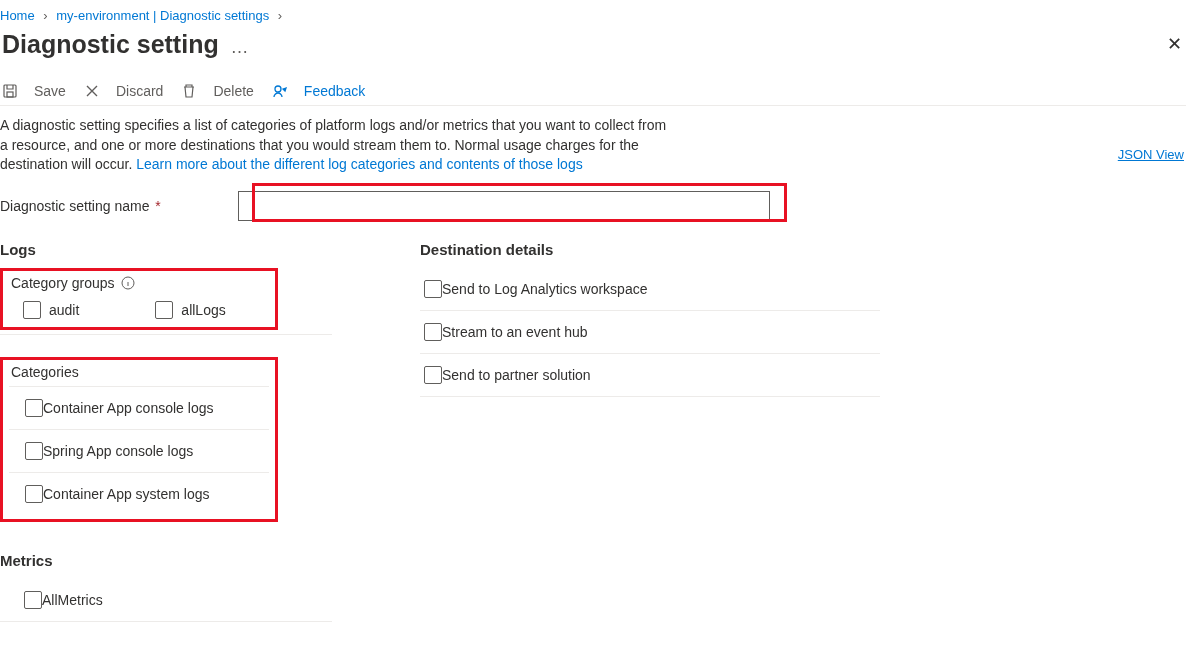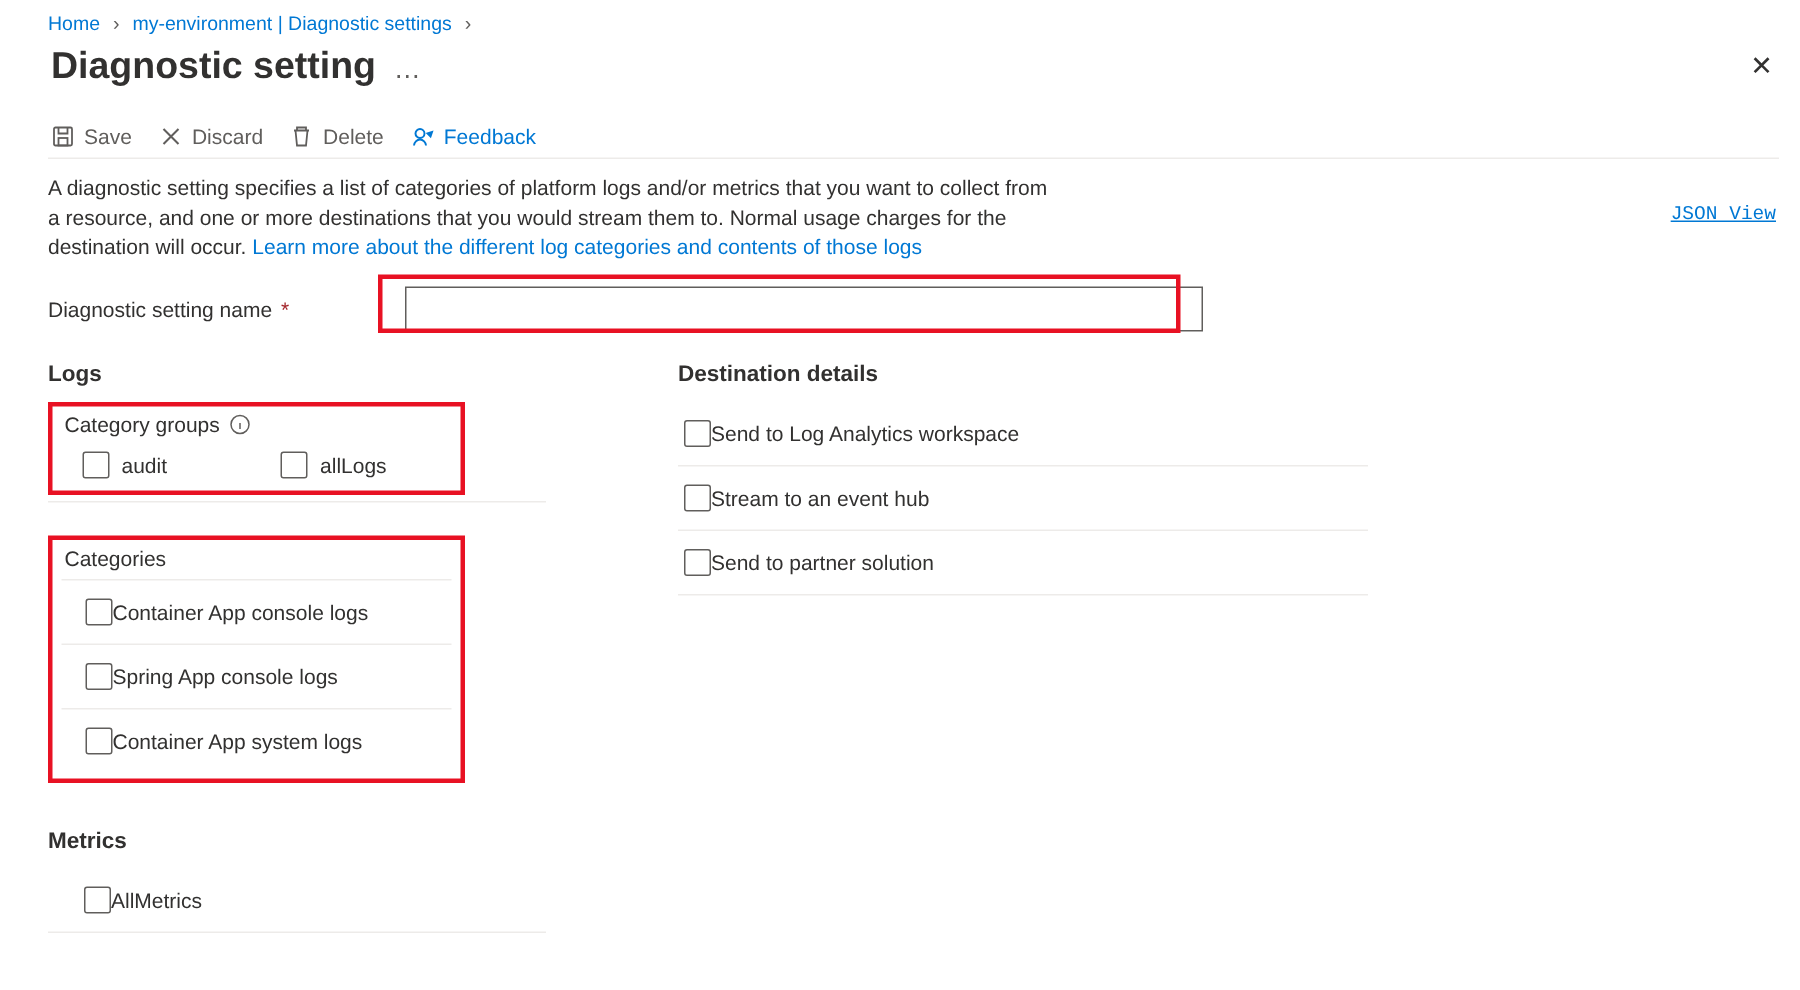--- a/index.html
+++ b/index.html
@@ -10,7 +10,7 @@
     --callout-red:#e81123;
   }
   html,body{margin:0;padding:0;font-family:"Segoe UI",Arial,sans-serif;font-size:14px;color:var(--text);background:#fff;}
-  .page{width:1200px;height:660px;box-sizing:border-box;padding:8px 14px 14px 32px;position:relative;}
+  .page{width:1200px;height:660px;box-sizing:border-box;padding:8px 14px 14px 0;position:relative;}
   .breadcrumb{font-size:13px;color:var(--grey);margin-bottom:6px;}
   .breadcrumb a{color:var(--azure-blue);text-decoration:none;}
   .breadcrumb .sep{margin:0 5px;color:var(--grey);}

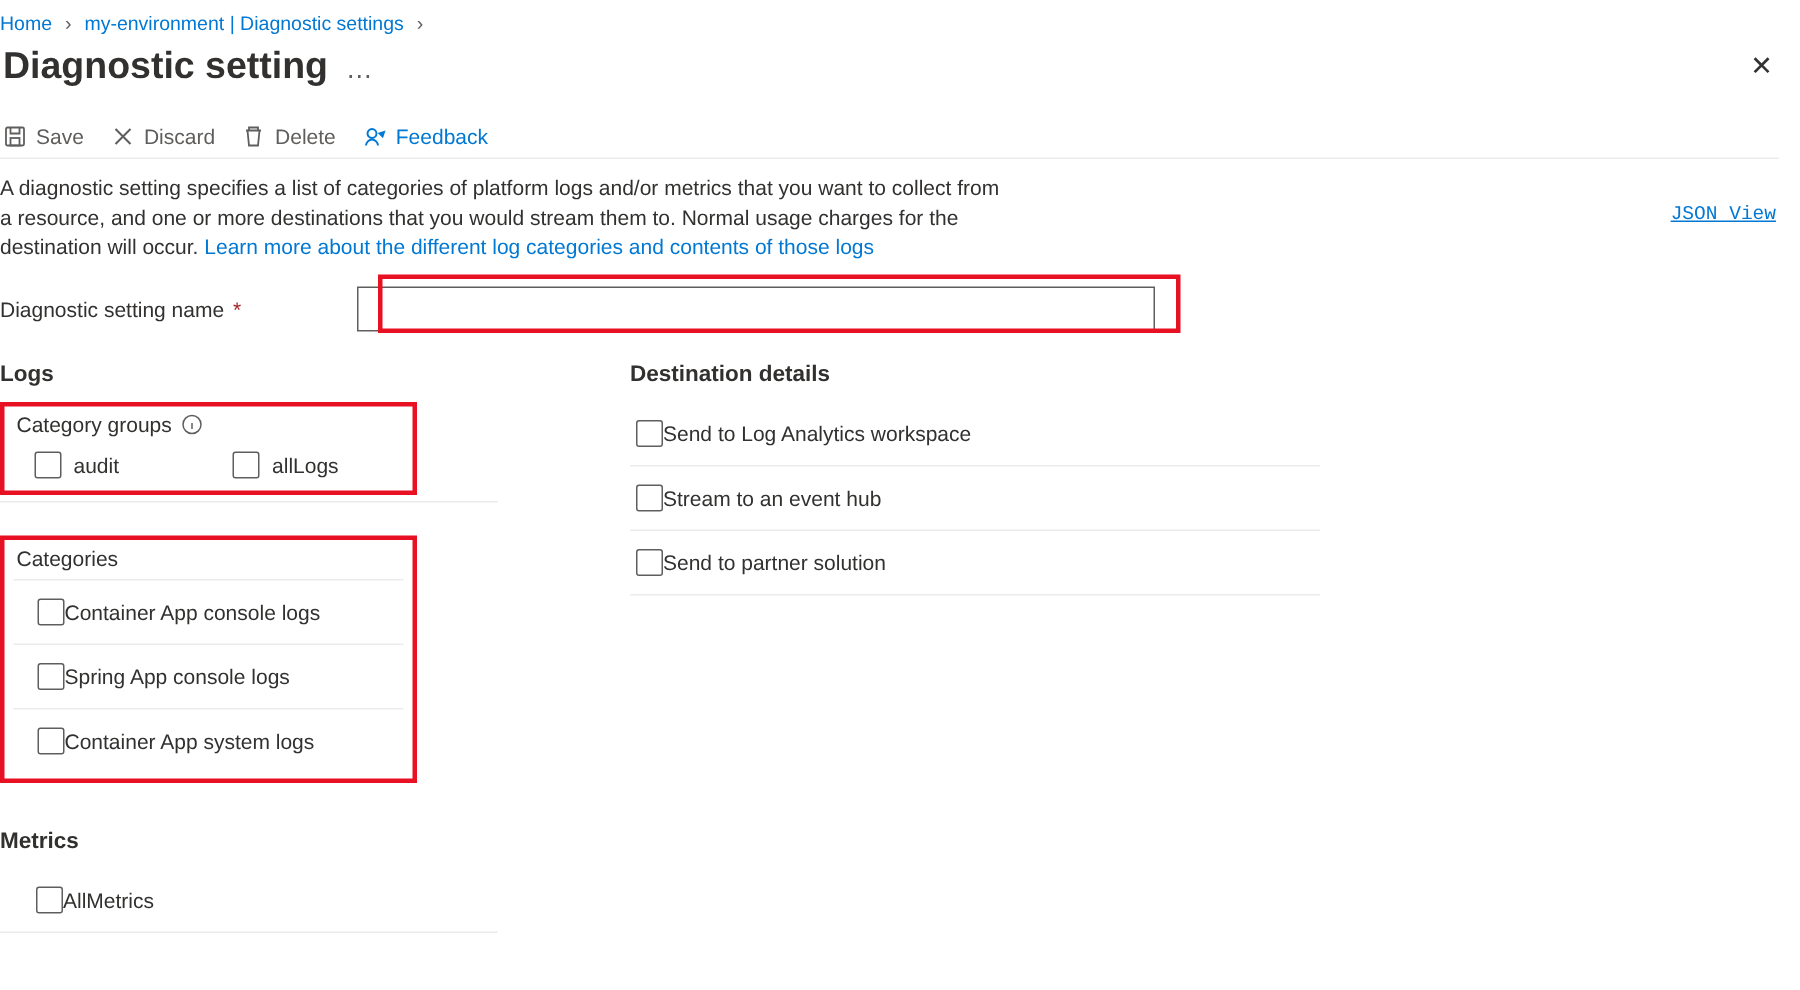--- a/index.html
+++ b/index.html
@@ -19,7 +19,7 @@
   .title-more{font-size:18px;color:var(--grey);margin-left:8px;}
   .close{font-size:18px;color:#323130;padding:4px;}
   .toolbar{display:flex;align-items:center;gap:18px;margin-top:18px;padding:6px 2px;border-bottom:1px solid var(--light);}
-  .tbtn{display:inline-flex;align-items:center;gap:6px;color:var(--grey);font-size:14px;}
+  .tbtn{display:inline-flex;align-items:center;gap:16px;color:var(--grey);font-size:14px;}
   .tbtn.fb{color:var(--azure-blue);}
   .icon16{width:16px;height:16px;display:inline-block;}
   .desc{margin-top:10px;max-width:670px;line-height:1.4;}

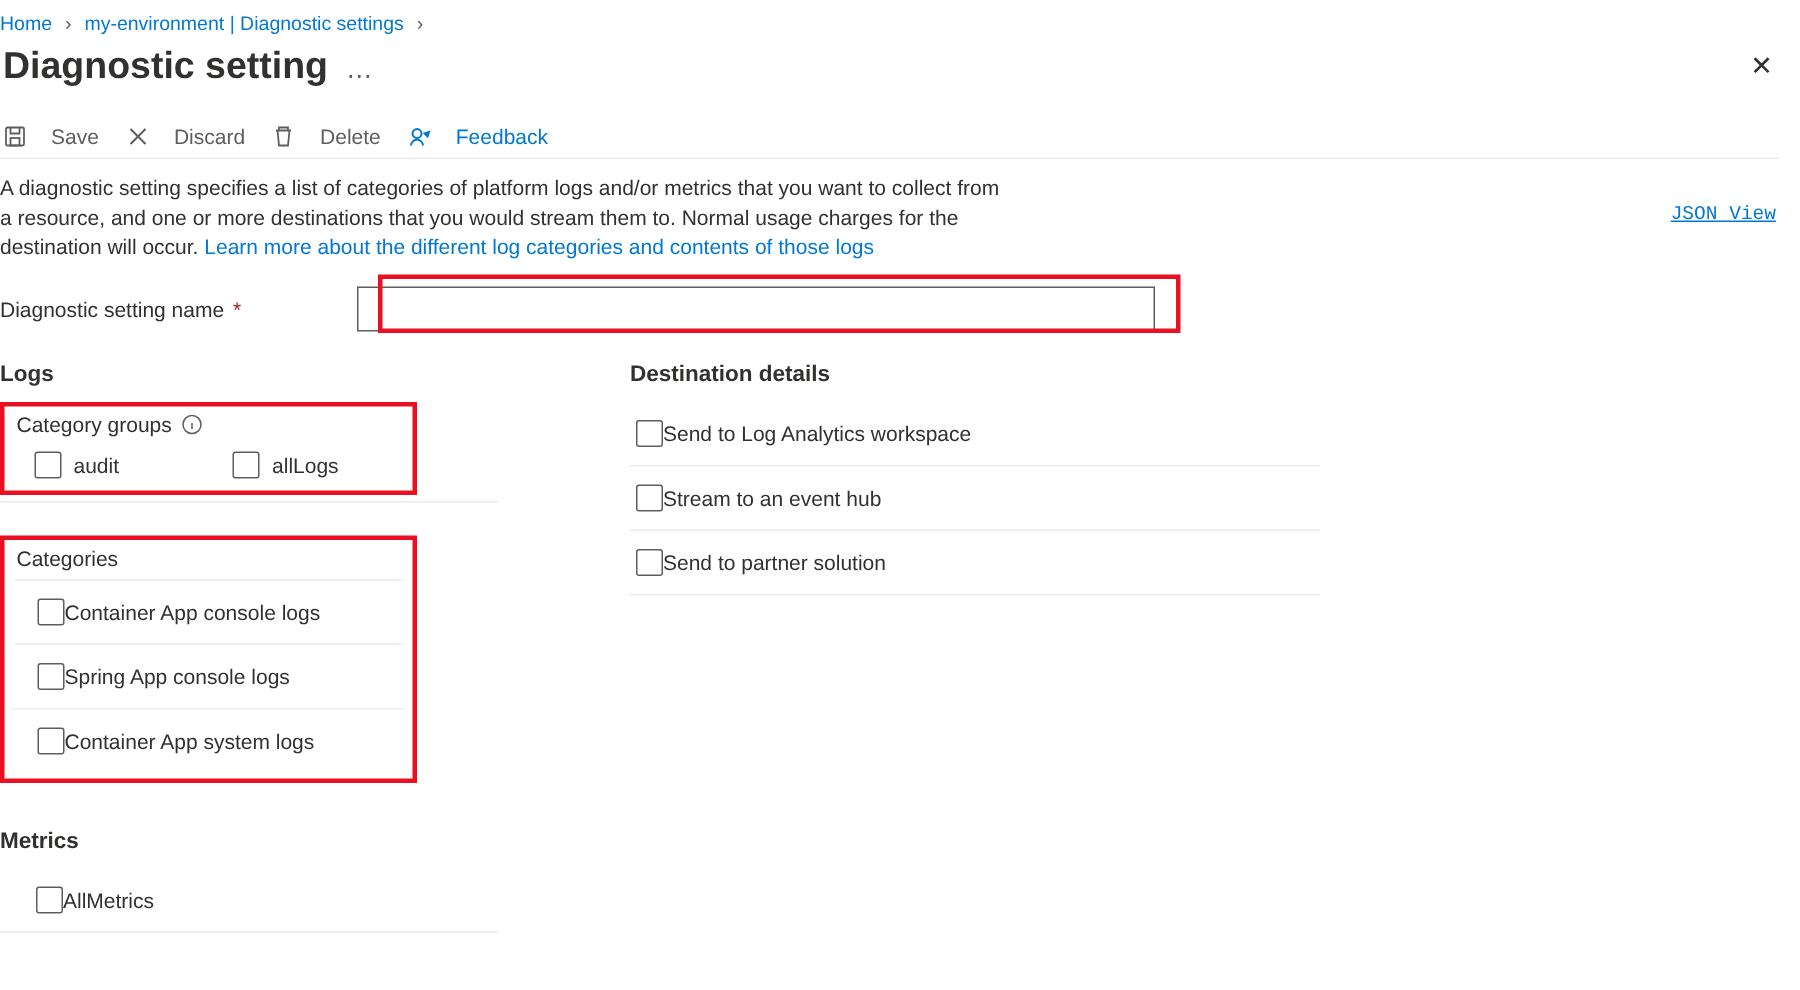--- a/index.html
+++ b/index.html
@@ -24,7 +24,7 @@
   .icon16{width:16px;height:16px;display:inline-block;}
   .desc{margin-top:10px;max-width:670px;line-height:1.4;}
   .desc a{color:var(--azure-blue);text-decoration:none;}
-  .json-view{position:absolute;right:16px;top:135px;color:var(--azure-blue);font-size:13px;font-family:Liberation Mono, monospace;}
+  .json-view{position:absolute;right:16px;top:147px;color:var(--azure-blue);font-size:13px;}
   .name-row{display:flex;align-items:center;margin-top:16px;}
   .name-label{width:238px;}
   .req{color:#a4262c;margin-left:2px;}

